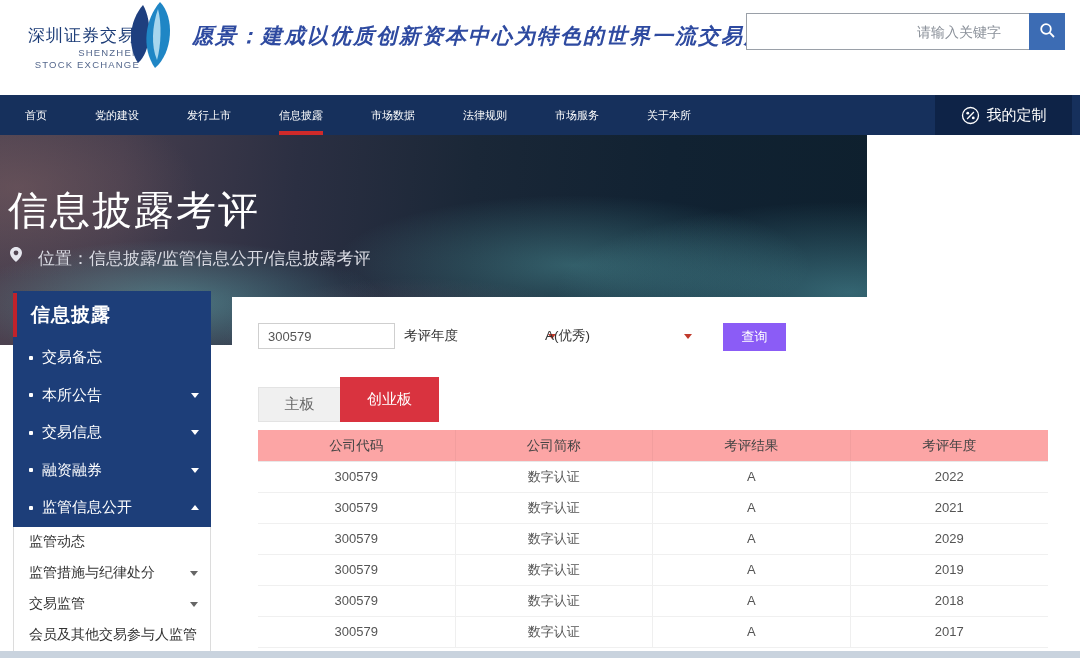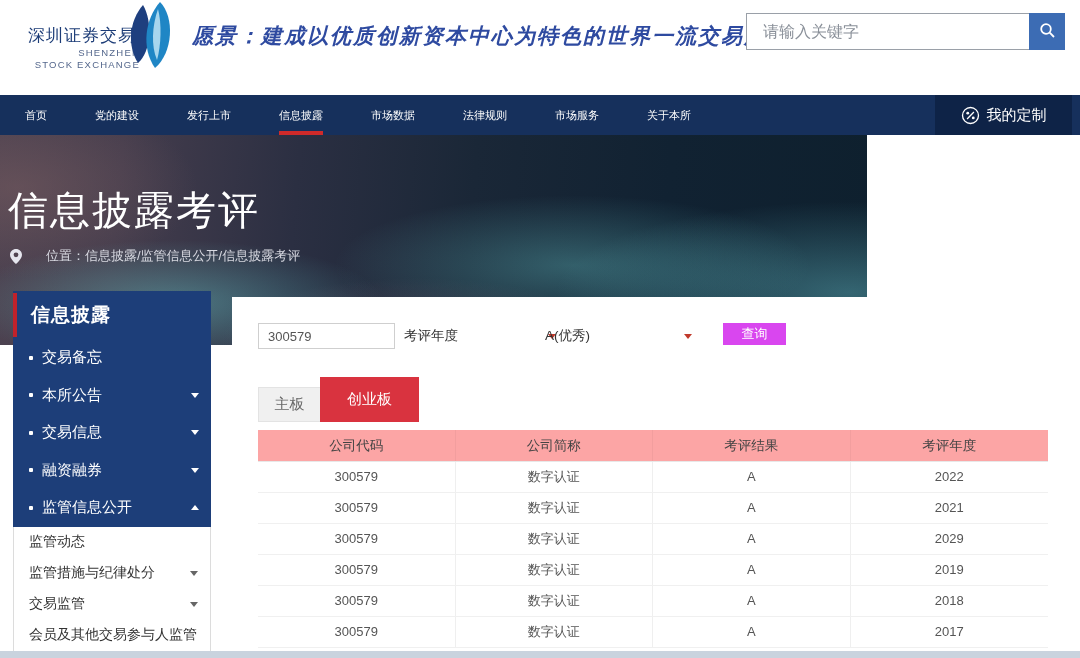--- a/index.html
+++ b/index.html
@@ -15,7 +15,7 @@
   .slogan { position:absolute; left:192px; top:22px; font-family:"Liberation Serif","DejaVu Serif",serif;
             font-style:italic; font-weight:bold; font-size:21px; color:#2e4aa0; letter-spacing:2px; white-space:nowrap; }
   .srch { position:absolute; left:746px; top:13px; width:319px; height:37px; display:flex; }
-  .srch input { flex:1; border:1px solid #9aa0a8; border-right:none; padding:0 16px; font-size:16px; color:#333; outline:none; }
+  .srch input { flex:1; border:1px solid #9aa0a8; border-right:none; padding:0 28px; font-size:14px; color:#333; outline:none;text-align:right; }
   .srch input::placeholder { color:#8a9099; }
   .srch-btn { width:36px; height:37px; background:#3c6cb4; border:none; display:flex; align-items:center; justify-content:center; cursor:pointer; }
 

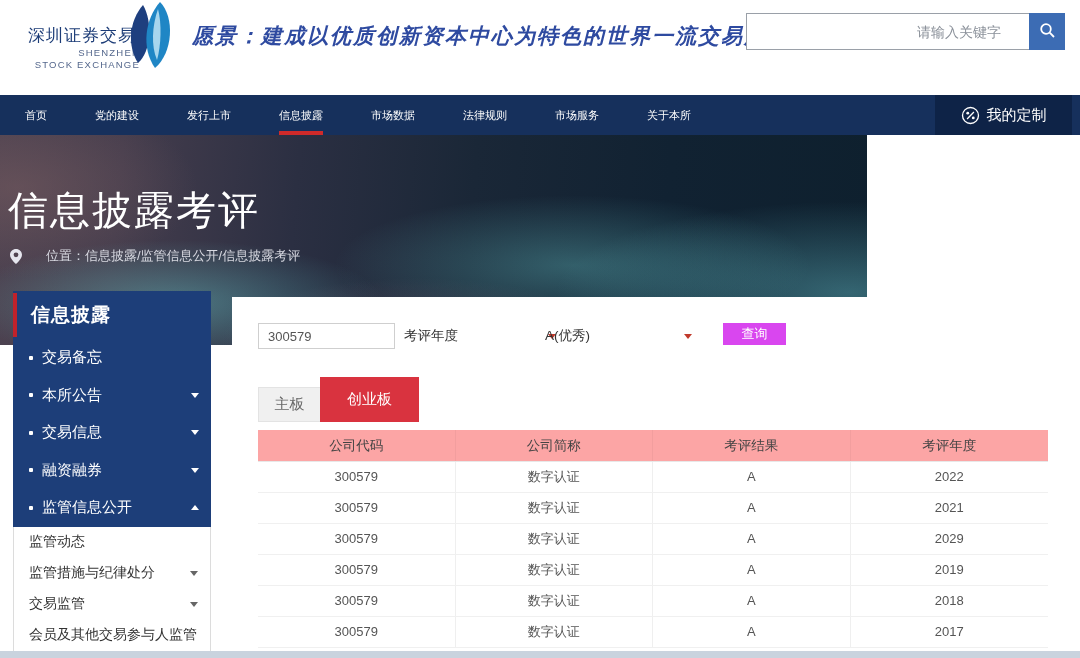--- a/index.html
+++ b/index.html
@@ -38,7 +38,7 @@
       linear-gradient(95deg, #4d4250 0%, #453d4d 14%, #2b2f42 34%, #1a2737 54%, #112232 76%, #0e202e 100%);
   }
   .hero-title { position:absolute; left:8px; top:48px; color:#fff; font-size:40px; letter-spacing:2px; }
-  .crumb { position:absolute; left:10px; top:112px; display:flex; align-items:center; gap:24px; color:#d9dae2; font-size:13px; }
+  .crumb { position:absolute; left:10px; top:112px; display:flex; gap:16px; color:#d9dae2; font-size:17px; }
 
   
   .sb { position:absolute; left:13px; top:291px; width:198px; }

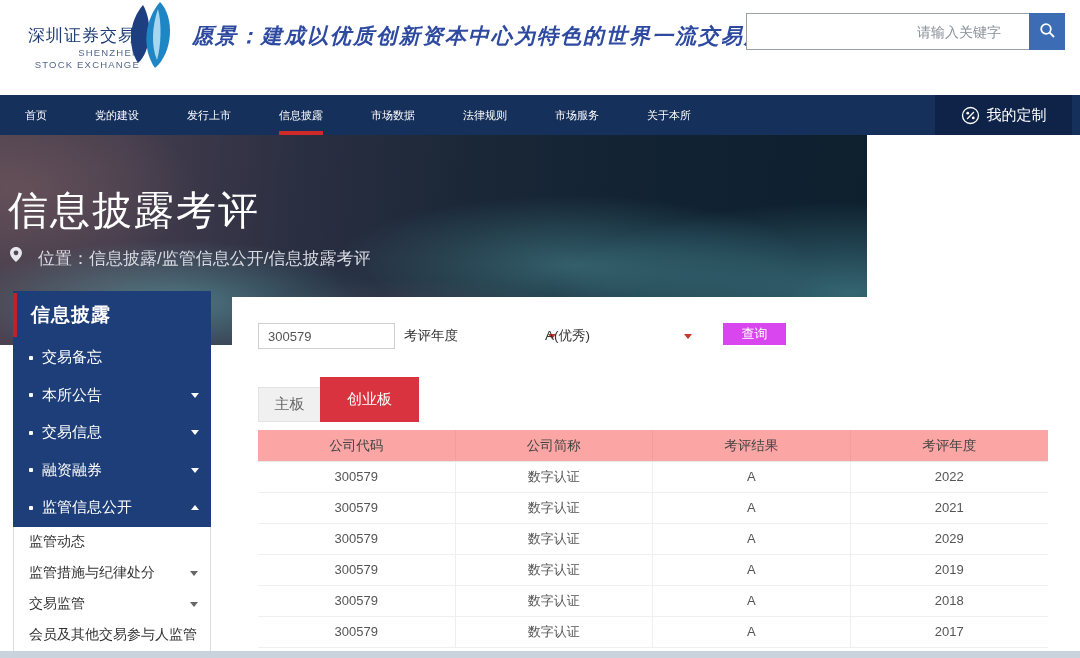--- a/index.html
+++ b/index.html
@@ -64,7 +64,7 @@
          font-size:13.5px; color:#333; cursor:pointer; }
   .sel1 { left:172px; width:152px; }
   .sel2 { left:313px; width:147px; }
-  .query-btn { position:absolute; left:491px; top:26px; width:63px; height:22px; background:#d946ef; color:#fff;
+  .query-btn { position:absolute; left:491px; top:26px; width:63px; height:28px; background:#8b5cf6; color:#fff;
                border:none; font-size:13px; cursor:pointer; }
   .tabs { position:absolute; left:26px; top:80px; height:45px; display:flex; align-items:flex-end; }
   .tab { cursor:pointer; display:flex; align-items:center; justify-content:center; }

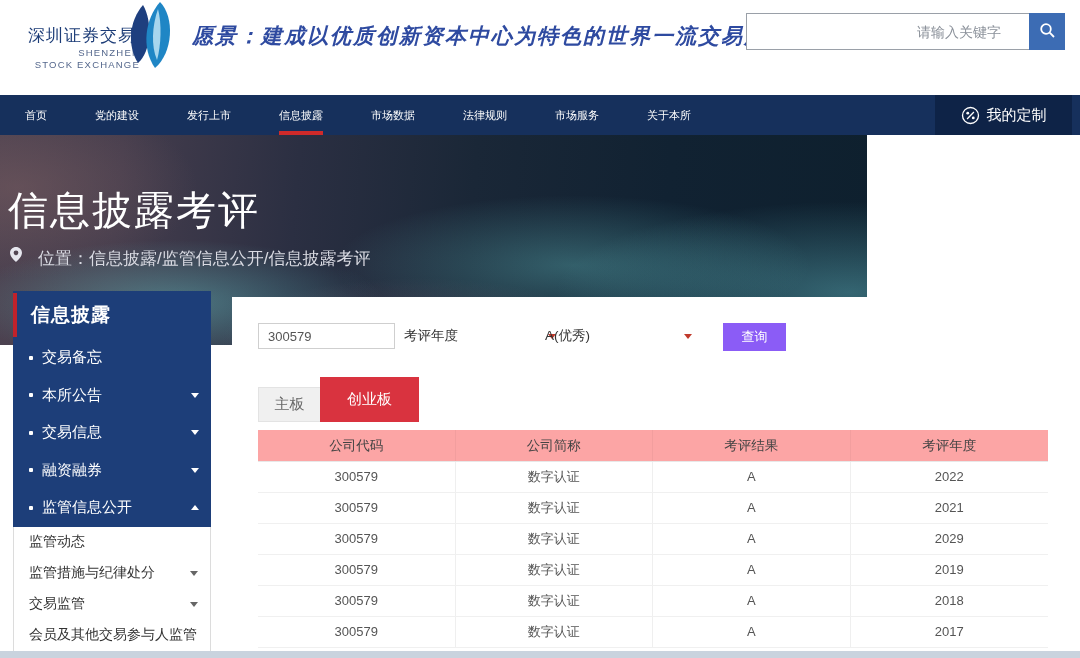--- a/index.html
+++ b/index.html
@@ -68,7 +68,7 @@
                border:none; font-size:13px; cursor:pointer; }
   .tabs { position:absolute; left:26px; top:80px; height:45px; display:flex; align-items:flex-end; }
   .tab { cursor:pointer; display:flex; align-items:center; justify-content:center; }
-  .tab.inactive { width:62px; height:35px; background:#f0f0f0; border:1px solid #e3e3e3; border-right:none; color:#666; font-size:15px; }
+  .tab.inactive { width:82px; height:35px; background:#f0f0f0; border:1px solid #e3e3e3; border-right:none; color:#666; font-size:15px; }
   .tab.active { width:99px; height:45px; background:#d9333f; color:#fff; font-size:15px; }
   .tbl { position:absolute; left:26px; top:133px; width:790px; }
   .tr { display:flex; }

